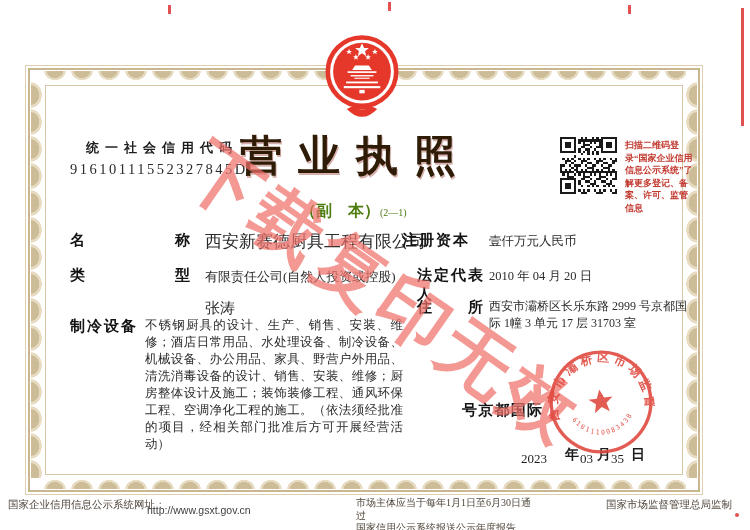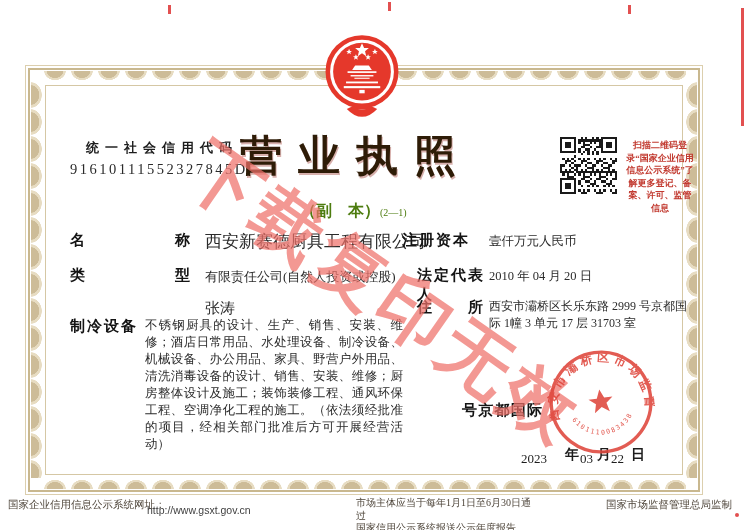--- a/index.html
+++ b/index.html
@@ -29,7 +29,7 @@
   .subtitle .note{font-size:10px;font-weight:normal;}
   .qr{position:absolute;left:560px;top:137px;width:57px;height:57px;}
   .qr-caption{position:absolute;left:625px;top:139px;width:70px;font-size:9px;line-height:12.5px;
-              color:#c23a30;font-weight:bold;text-align:center;}
+              color:#c23a30;font-weight:bold;}
 
   
   .flabel{position:absolute;font-size:15px;font-weight:bold;color:#141414;

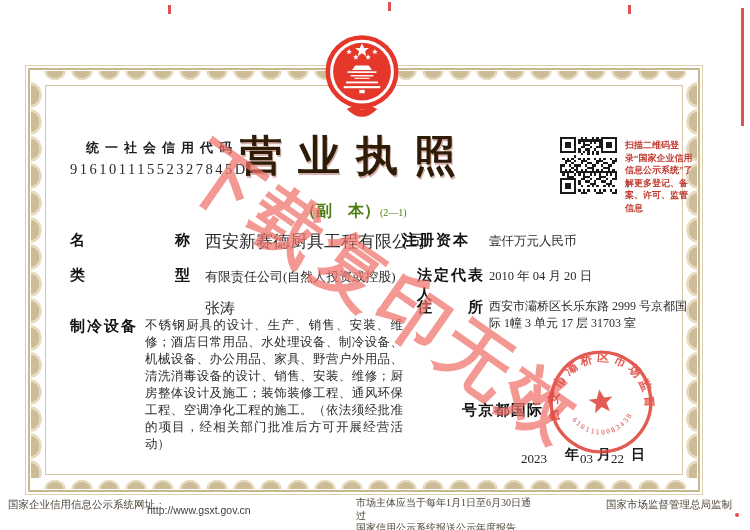--- a/index.html
+++ b/index.html
@@ -454,7 +454,7 @@
     <span class="d-unit" style="left:55px;">年</span>
     <span class="d-num" style="left:70px;">03</span>
     <span class="d-unit" style="left:87px;">月</span>
-    <span class="d-num" style="left:101px;">22</span>
+    <span class="d-num" style="left:101px;">35</span>
     <span class="d-unit" style="left:121px;">日</span>
   </div>
 

